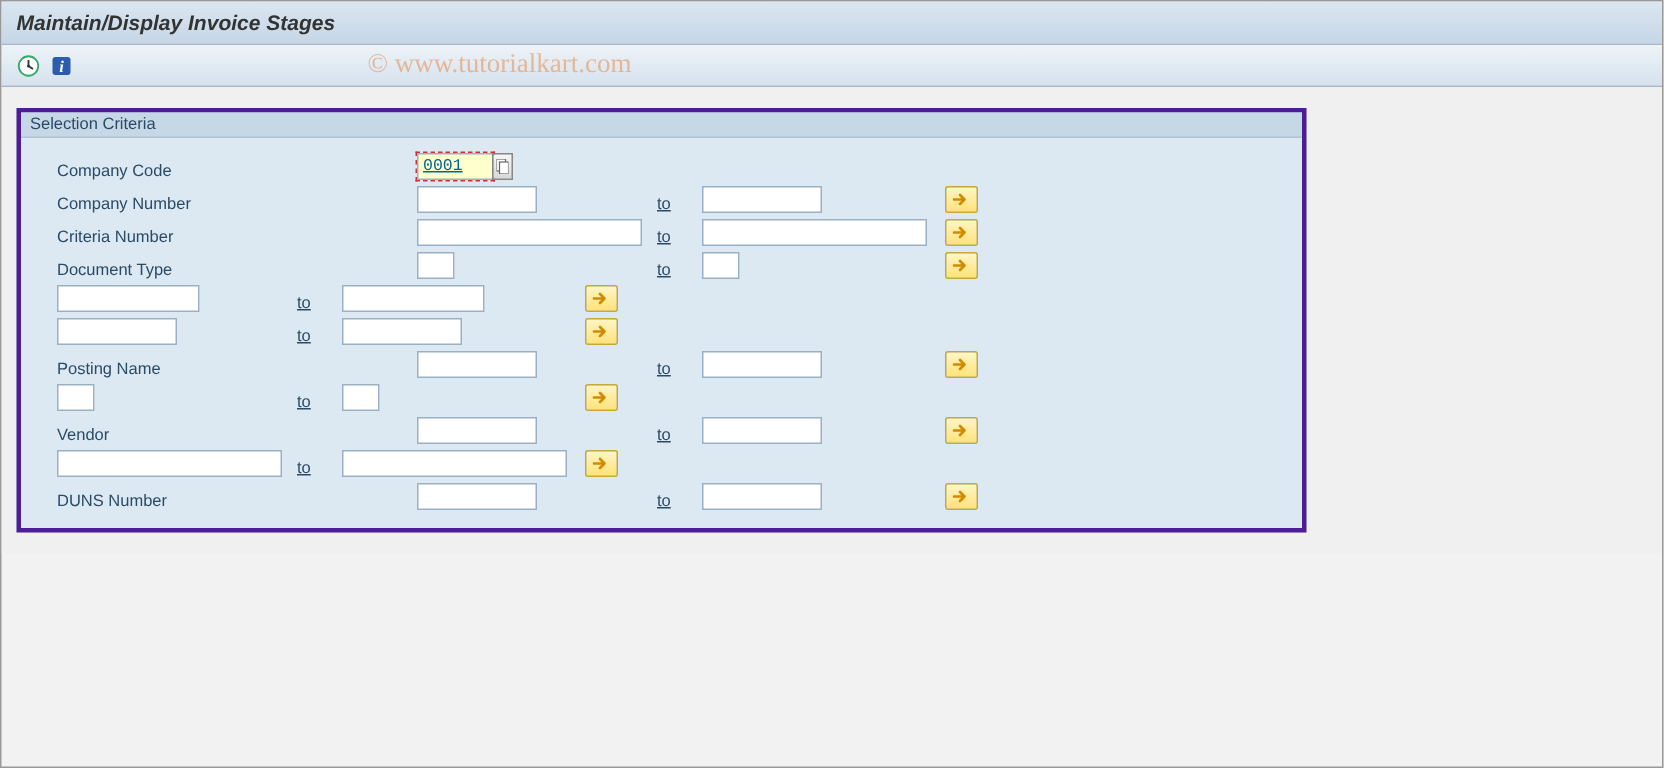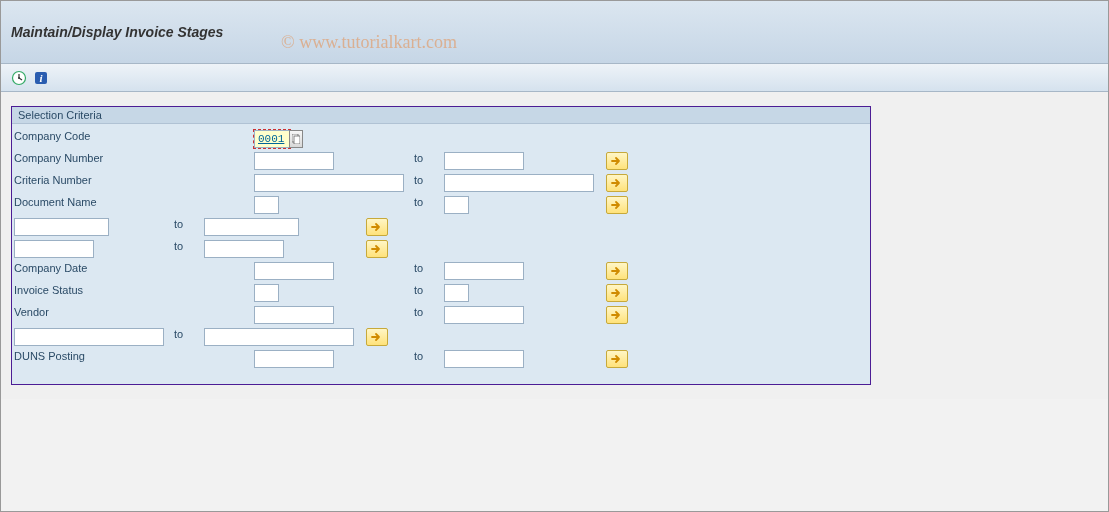--- a/index.html
+++ b/index.html
@@ -15,7 +15,7 @@
   .title-bar {
     background: linear-gradient(to bottom, #dbe6f0 0%, #c6d6e6 100%);
     border-bottom: 1px solid #a7b7c7;
-    padding: 23px 10px;
+    padding: 6px 10px;
     font-size: 14px;
     font-weight: bold;
     font-style: italic;

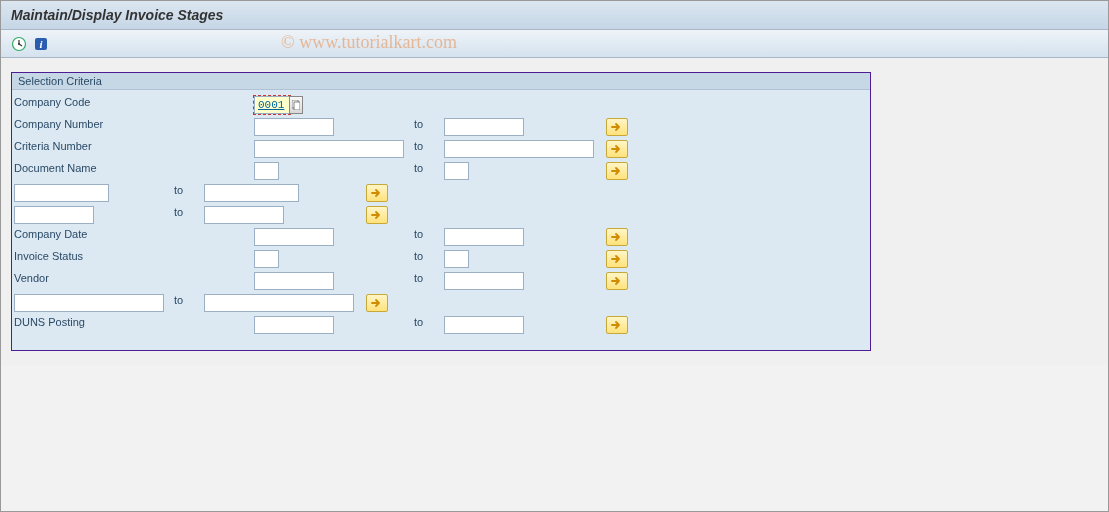--- a/index.html
+++ b/index.html
@@ -45,7 +45,6 @@
     font-family: Georgia, serif;
     pointer-events: none;
     z-index: 50;
-    margin-left: 36px;
   }
   .content {
     padding: 14px 10px;

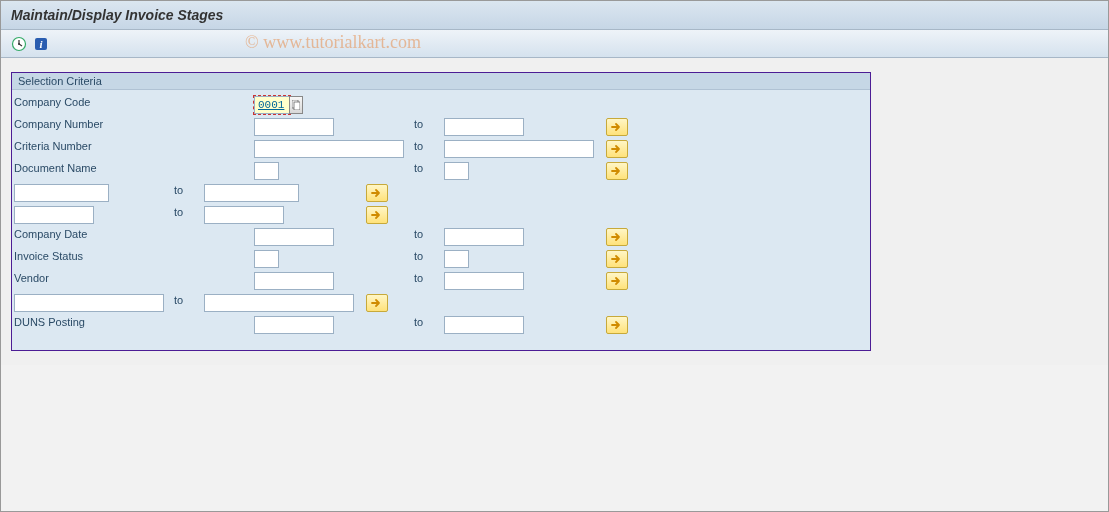--- a/index.html
+++ b/index.html
@@ -52,7 +52,7 @@
     position: relative;
   }
   .group-box {
-    border: 1px solid #4c1d95;
+    border: 3px solid #4c1d95;
     background: #dce8f2;
     width: 860px;
     padding: 0 0 12px 0;

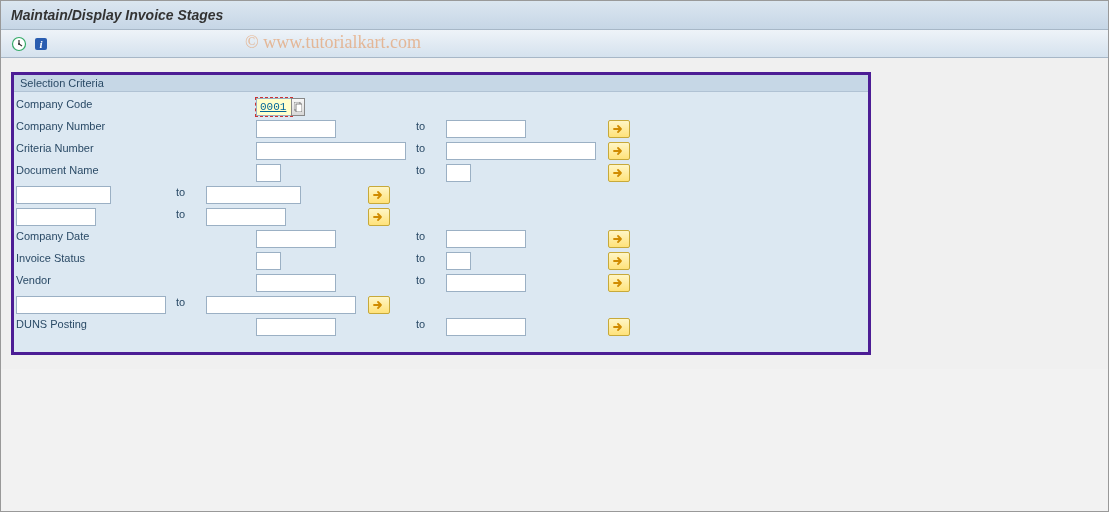--- a/index.html
+++ b/index.html
@@ -67,9 +67,9 @@
   }
   .row {
     display: flex;
-    align-items: flex-start;
+    align-items: flex-end;
     height: 22px;
-    padding-left: 2px;
+    padding-left: 24px;
   }
   .label {
     width: 240px;

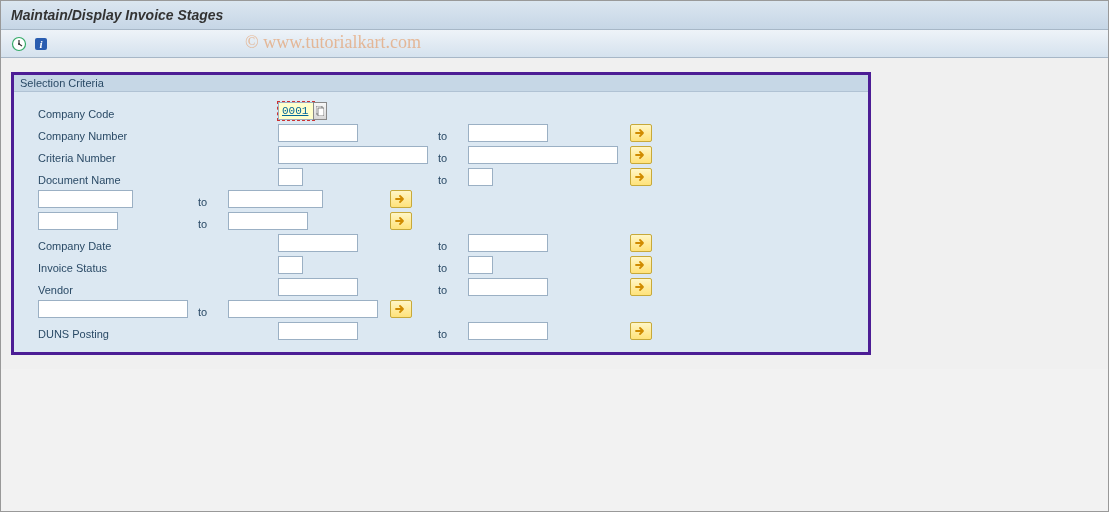--- a/index.html
+++ b/index.html
@@ -156,7 +156,7 @@
     <div class="row">
       <div class="label">Company Code</div>
       <div style="display:flex;">
-        <input class="field field-highlight" style="width: 36px; text-decoration: underline;" value="0001">
+        <input class="field field-highlight" style="width: 51px; text-decoration: underline;" value="0001">
         <span class="f4-btn">
           <svg width="8" height="10" viewBox="0 0 8 10">
             <rect x="0" y="0" width="6" height="8" fill="#fff" stroke="#666" stroke-width="0.8"></rect>

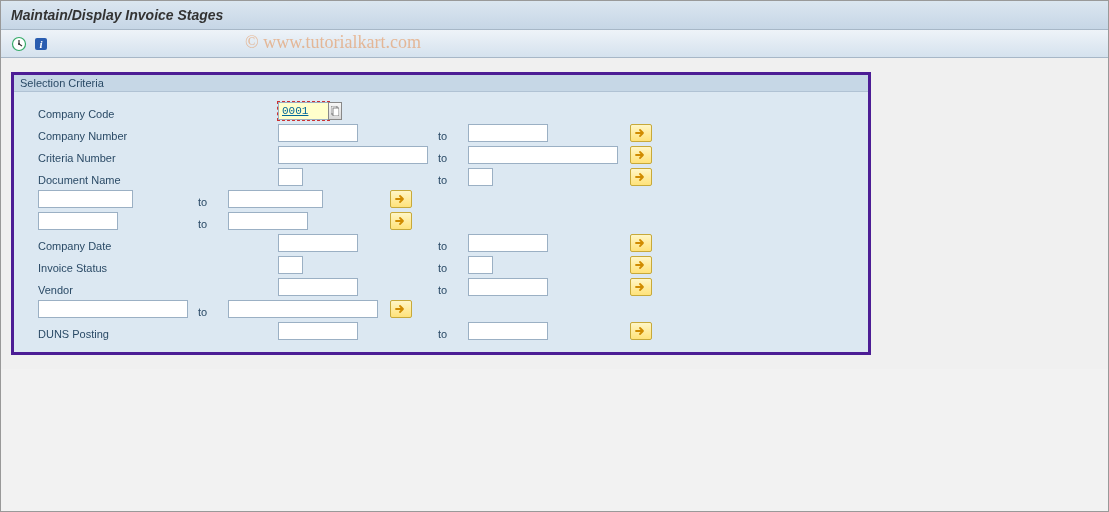--- a/index.html
+++ b/index.html
@@ -105,6 +105,7 @@
     text-align: left;
     padding-left: 10px;
     color: #2a4a66;
+    text-decoration: underline;
   }
   .multi-btn {
     width: 22px;

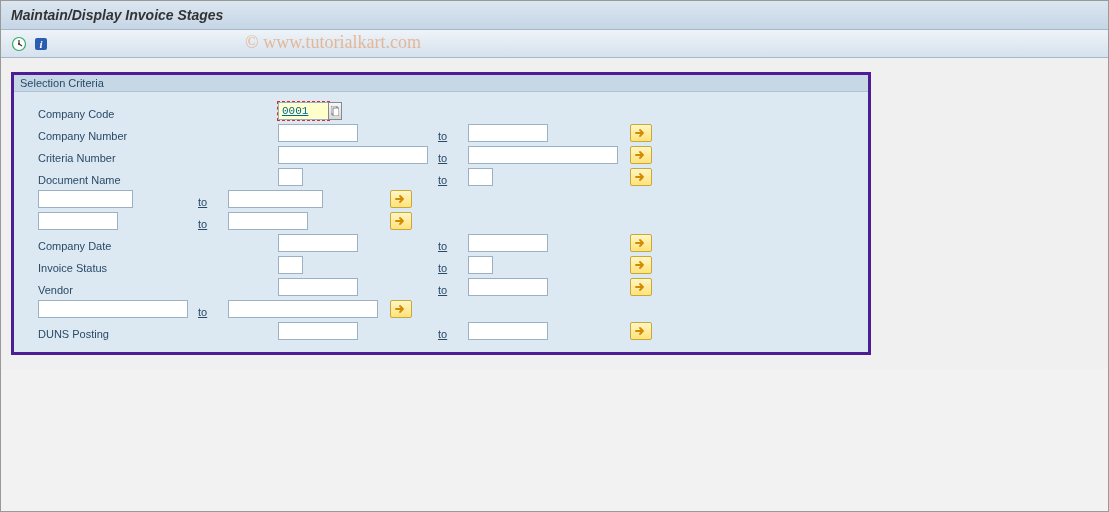--- a/index.html
+++ b/index.html
@@ -200,7 +200,7 @@
           </span>
         </div>
         <div class="row">
-          <div class="label">Document Name</div>
+          <div class="label">Document Type</div>
           <div class="col-from">
             <input class="field" style="width: 25px;">
           </div>

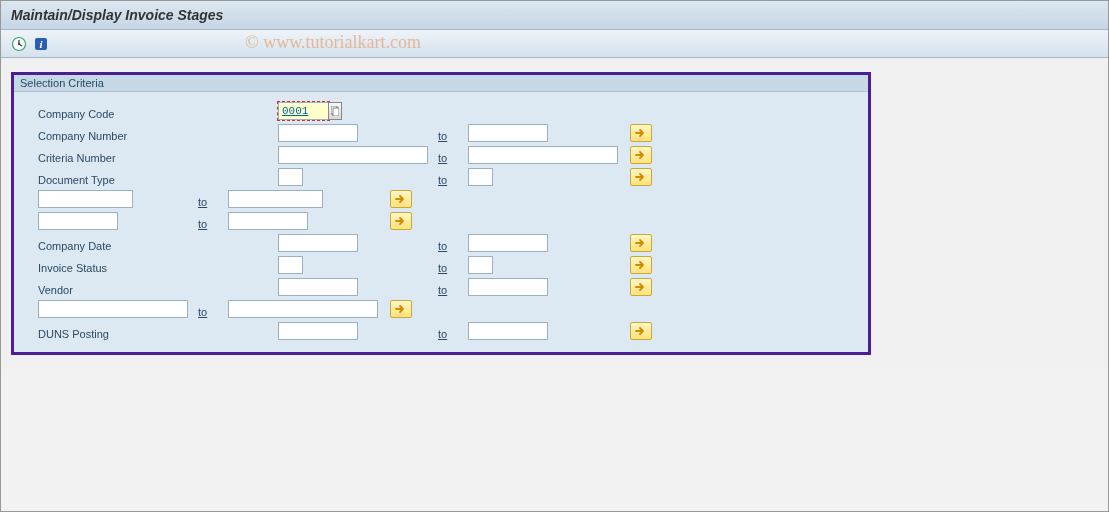--- a/index.html
+++ b/index.html
@@ -243,7 +243,7 @@
           </span>
         </div>
         <div class="row">
-          <div class="label">Company Date</div>
+          <div class="label">Posting Name</div>
           <div class="col-from">
             <input class="field" style="width: 80px;">
           </div>

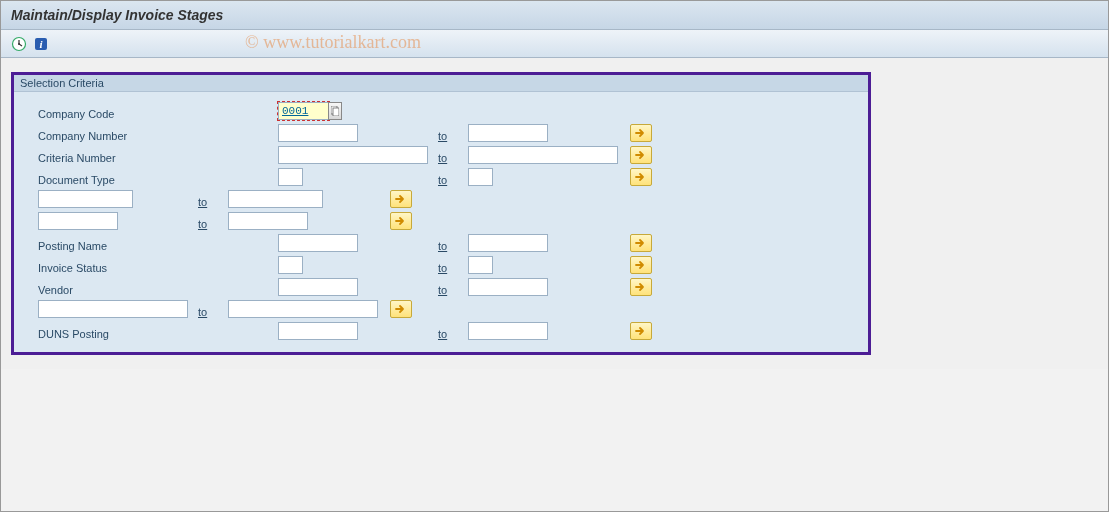--- a/index.html
+++ b/index.html
@@ -258,7 +258,6 @@
           </span>
         </div>
         <div class="row">
-          <div class="label">Invoice Status</div>
           <div class="col-from">
             <input class="field" style="width: 25px;">
           </div>

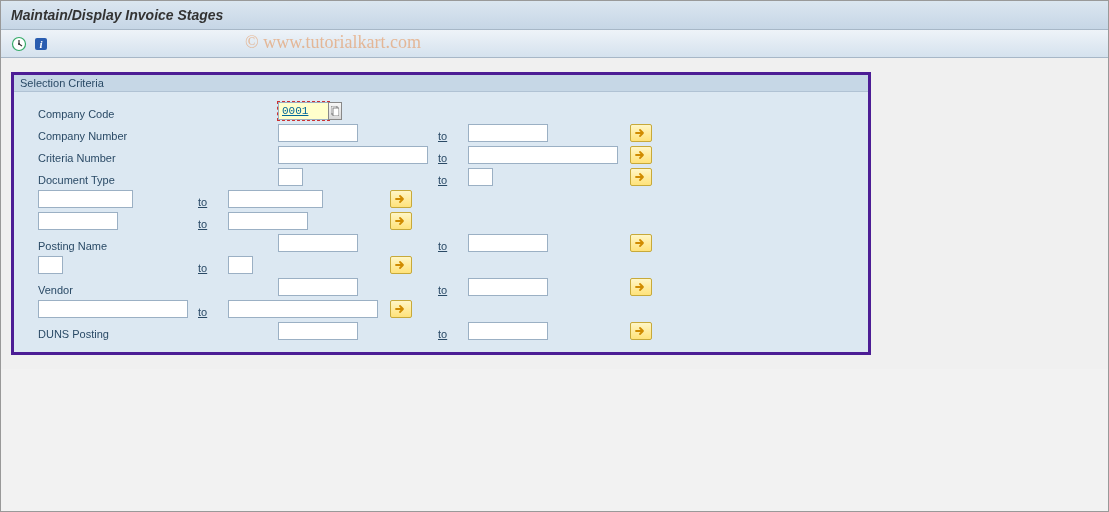--- a/index.html
+++ b/index.html
@@ -301,7 +301,7 @@
           </span>
         </div>
         <div class="row">
-          <div class="label">DUNS Posting</div>
+          <div class="label">DUNS Number</div>
           <div class="col-from">
             <input class="field" style="width: 80px;">
           </div>

